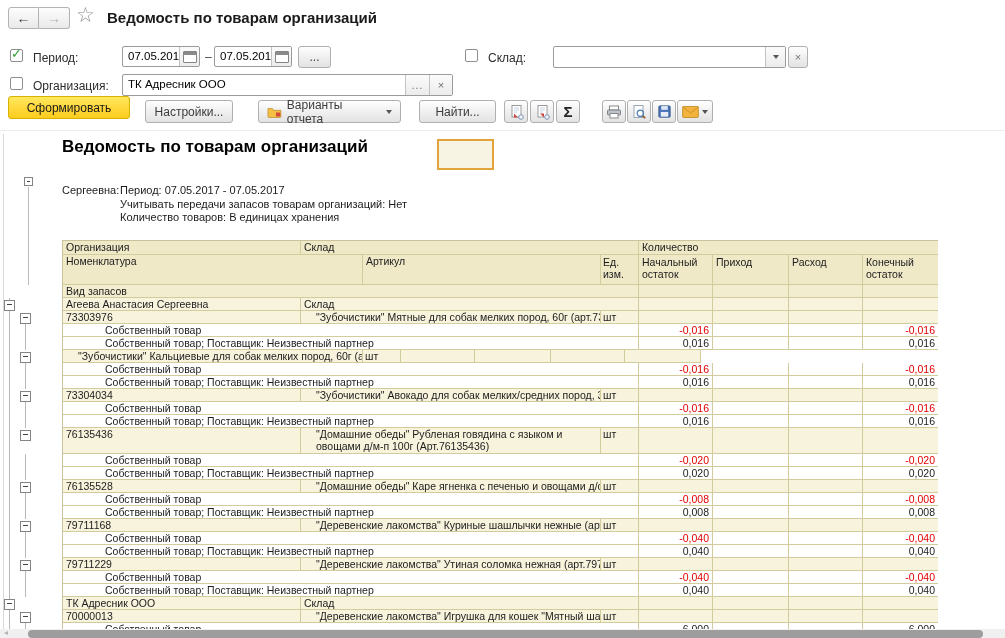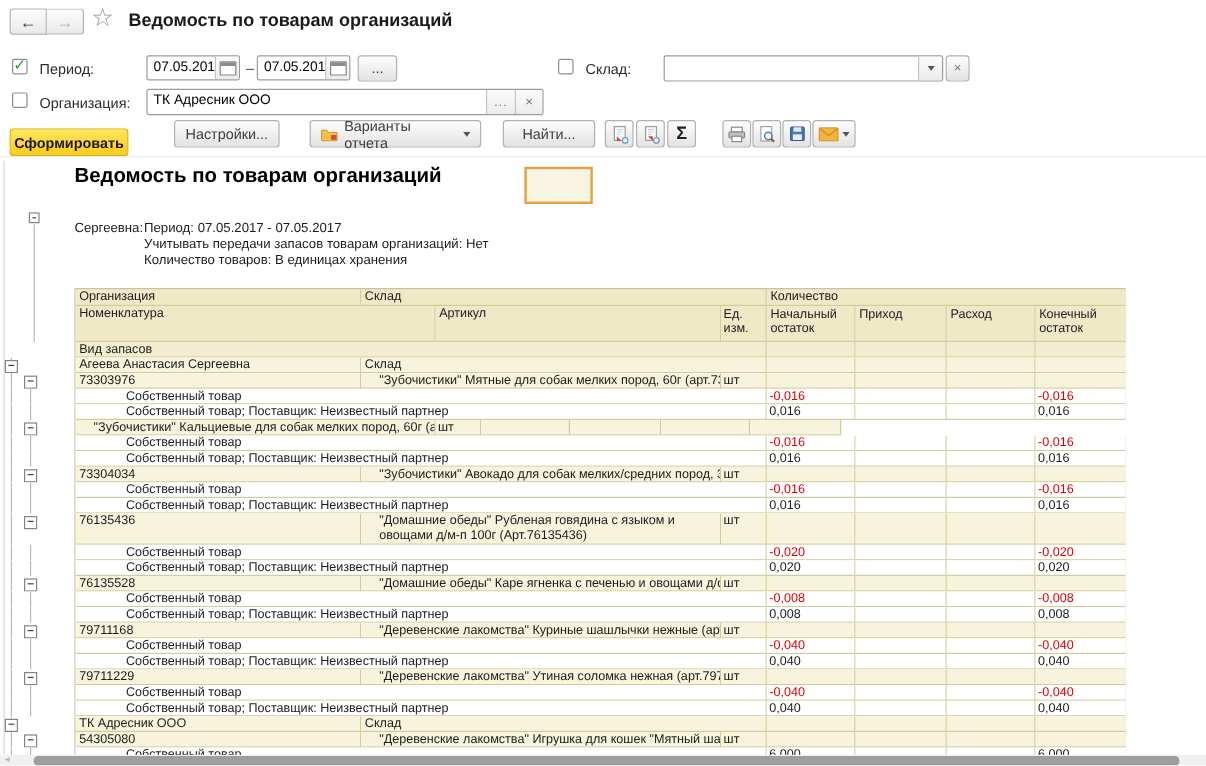--- a/index.html
+++ b/index.html
@@ -48,7 +48,7 @@
   .fseg.xseg{width:22px;font-size:11px}
 
   
-  .btn-generate{left:8px;top:107px;width:99px;height:23px;font-weight:bold;color:#1a1a1a;
+  .btn-generate{left:8px;top:96px;width:122px;height:23px;font-weight:normal;color:#1a1a1a;
     background:linear-gradient(#ffe95e,#ffd83d 50%,#fccd1e);border:1px solid #d9b200}
   .btn-settings{left:145px;top:100px;width:88px;height:23px}
   .btn-variants{left:258px;top:100px;width:143px;height:23px;justify-content:flex-start;padding:0 8px;gap:5px}

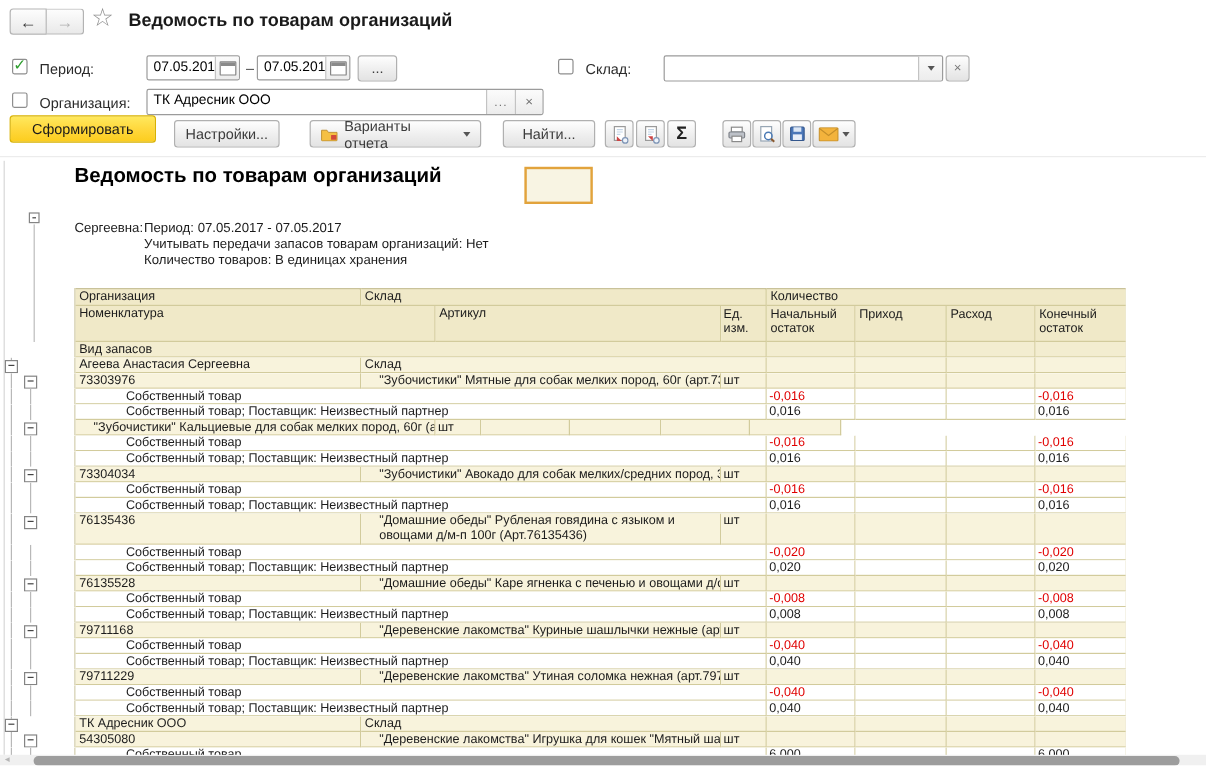--- a/index.html
+++ b/index.html
@@ -94,7 +94,7 @@
   .nom{padding-left:15px}
   .tall .nom{white-space:normal}
   .sublbl{padding-left:42px}
-  .val{text-align:left;padding-right:3px}
+  .val{text-align:right;padding-right:3px}
   .neg{color:#e00000}
   .wrap{white-space:normal;padding-top:1px}
   .w238{width:238px}.w300{width:300px}.w338{width:338px}.w38{width:38px}

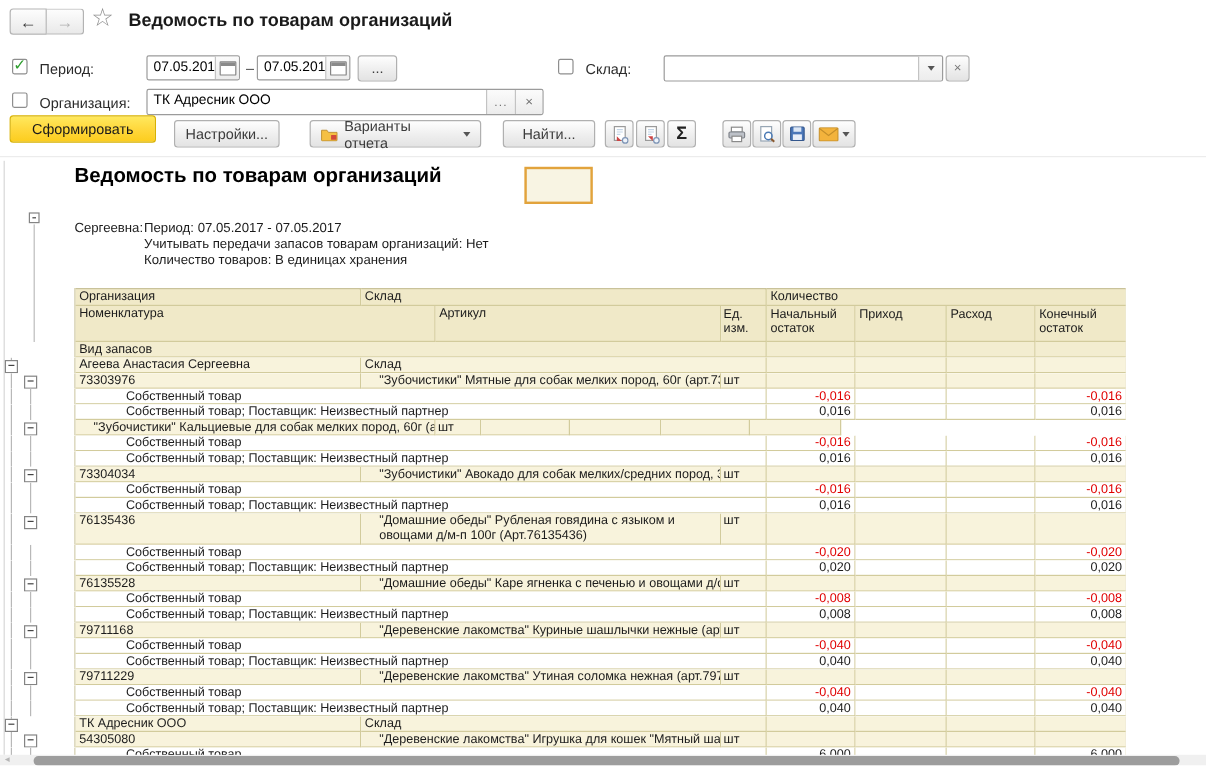--- a/index.html
+++ b/index.html
@@ -582,7 +582,7 @@
           <span class="exp li"></span>
         </div>
         <div class="cells">
-          <div class="tc gb pl3" style="width: 238px;">54305080</div>
+          <div class="tc gb pl3" style="width: 238px;">70000013</div>
           <div class="tc gb nom" style="width: 300px;">"Деревенские лакомства" Игрушка для кошек "Мятный шар" (арт. 70000013)</div>
           <div class="tc gb pl2" style="width: 38px;">шт</div>
           <div class="tc gb" style="width: 74px;"></div>

